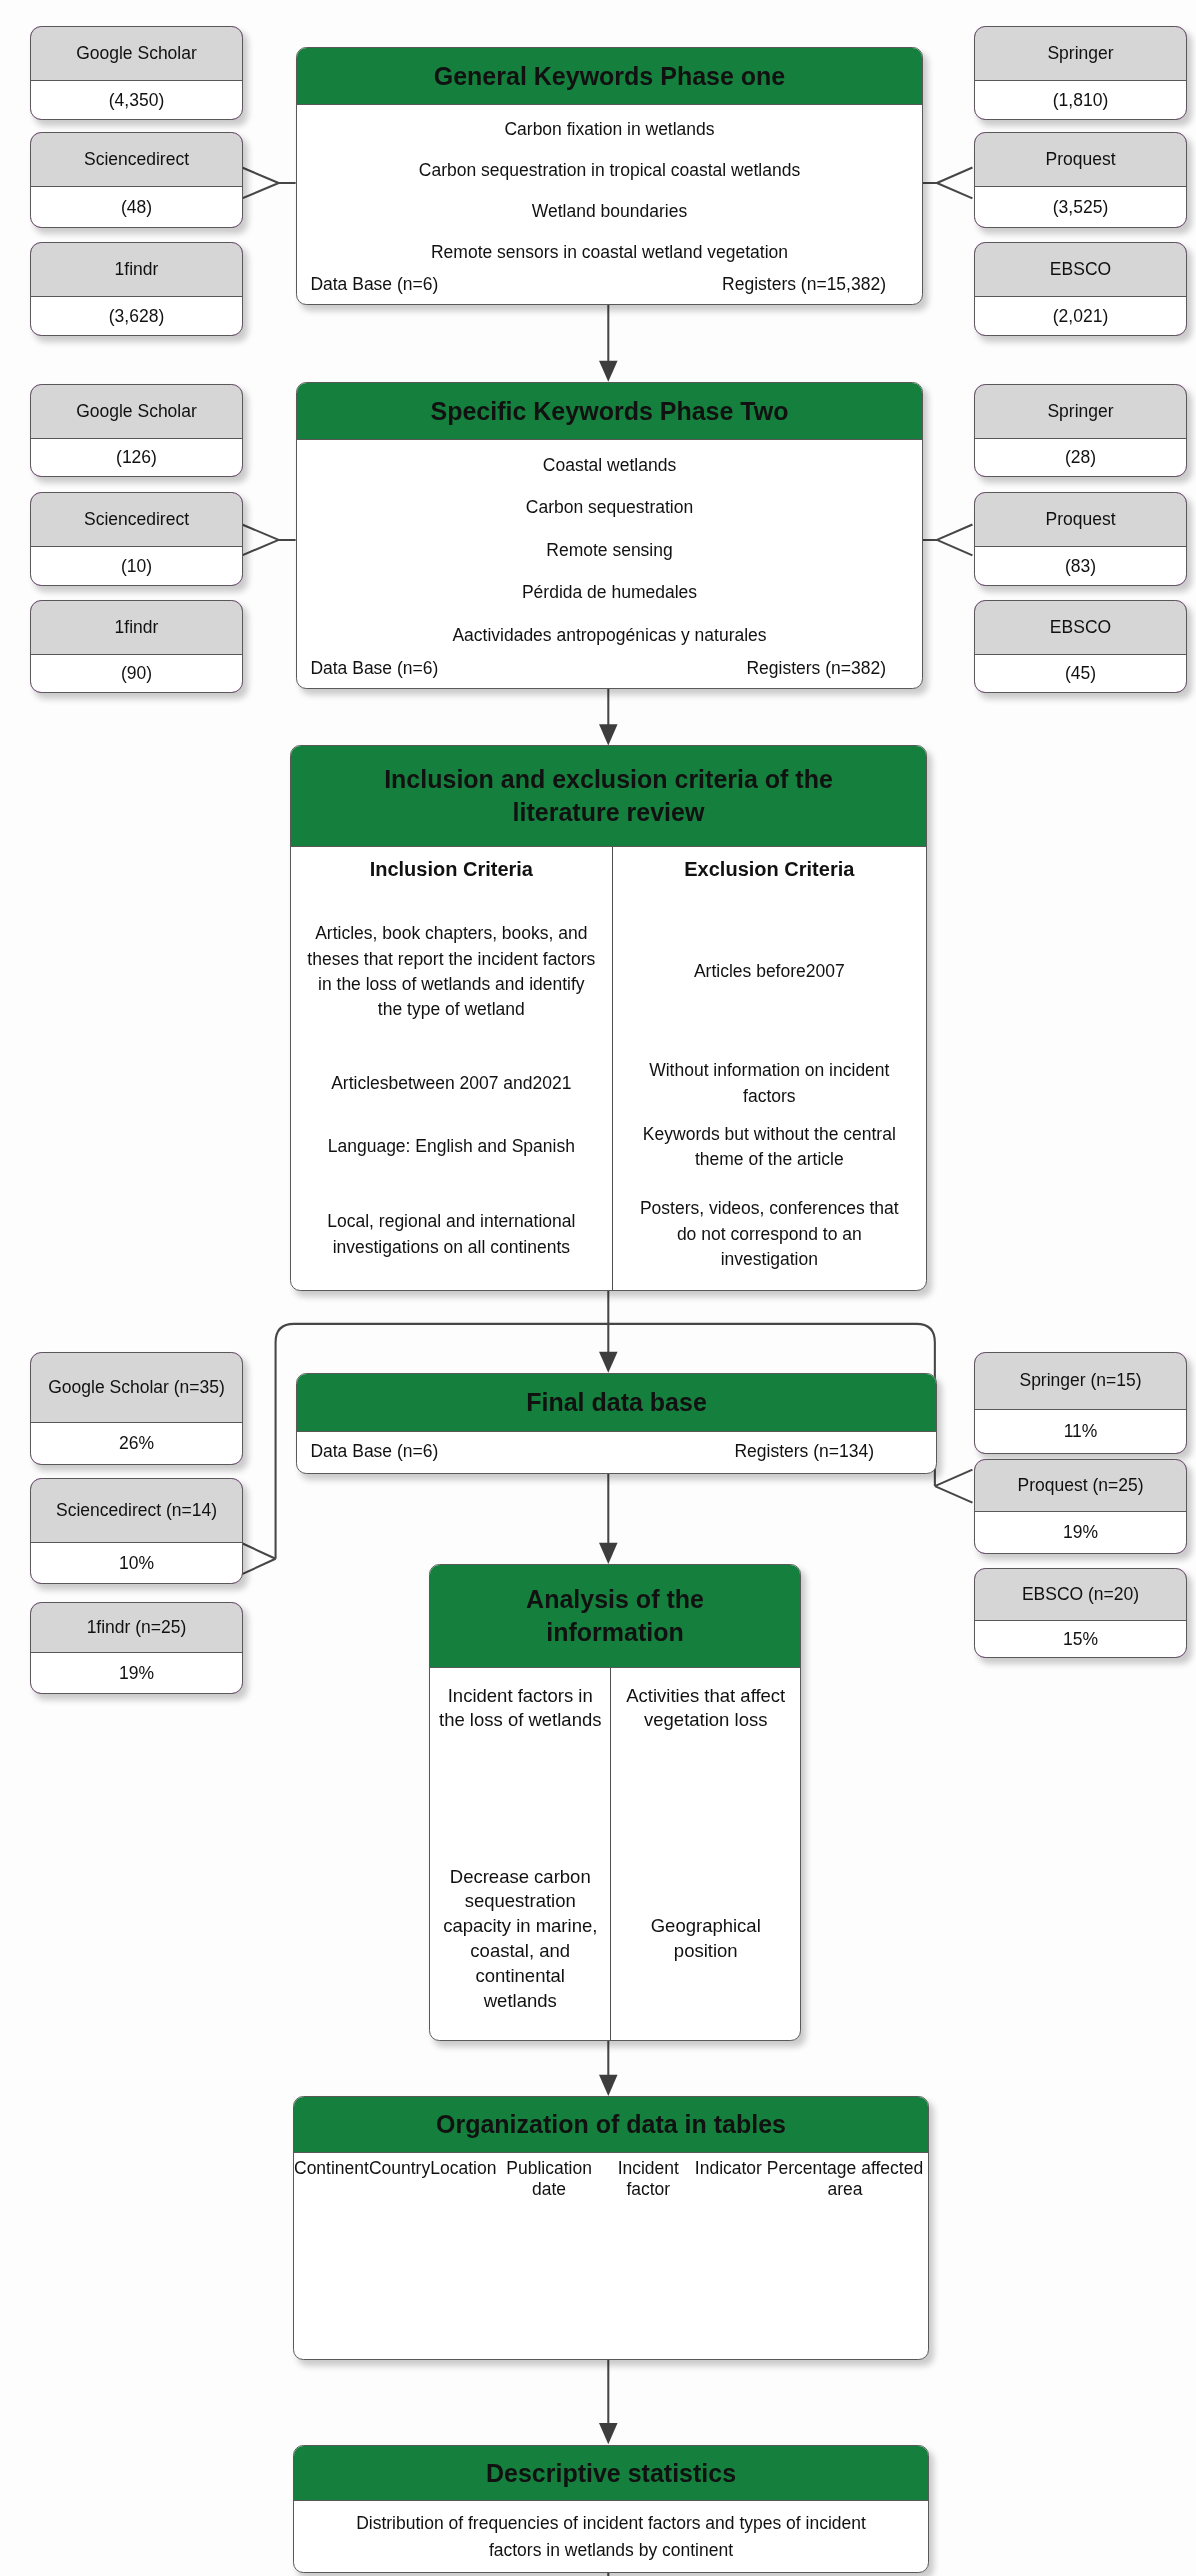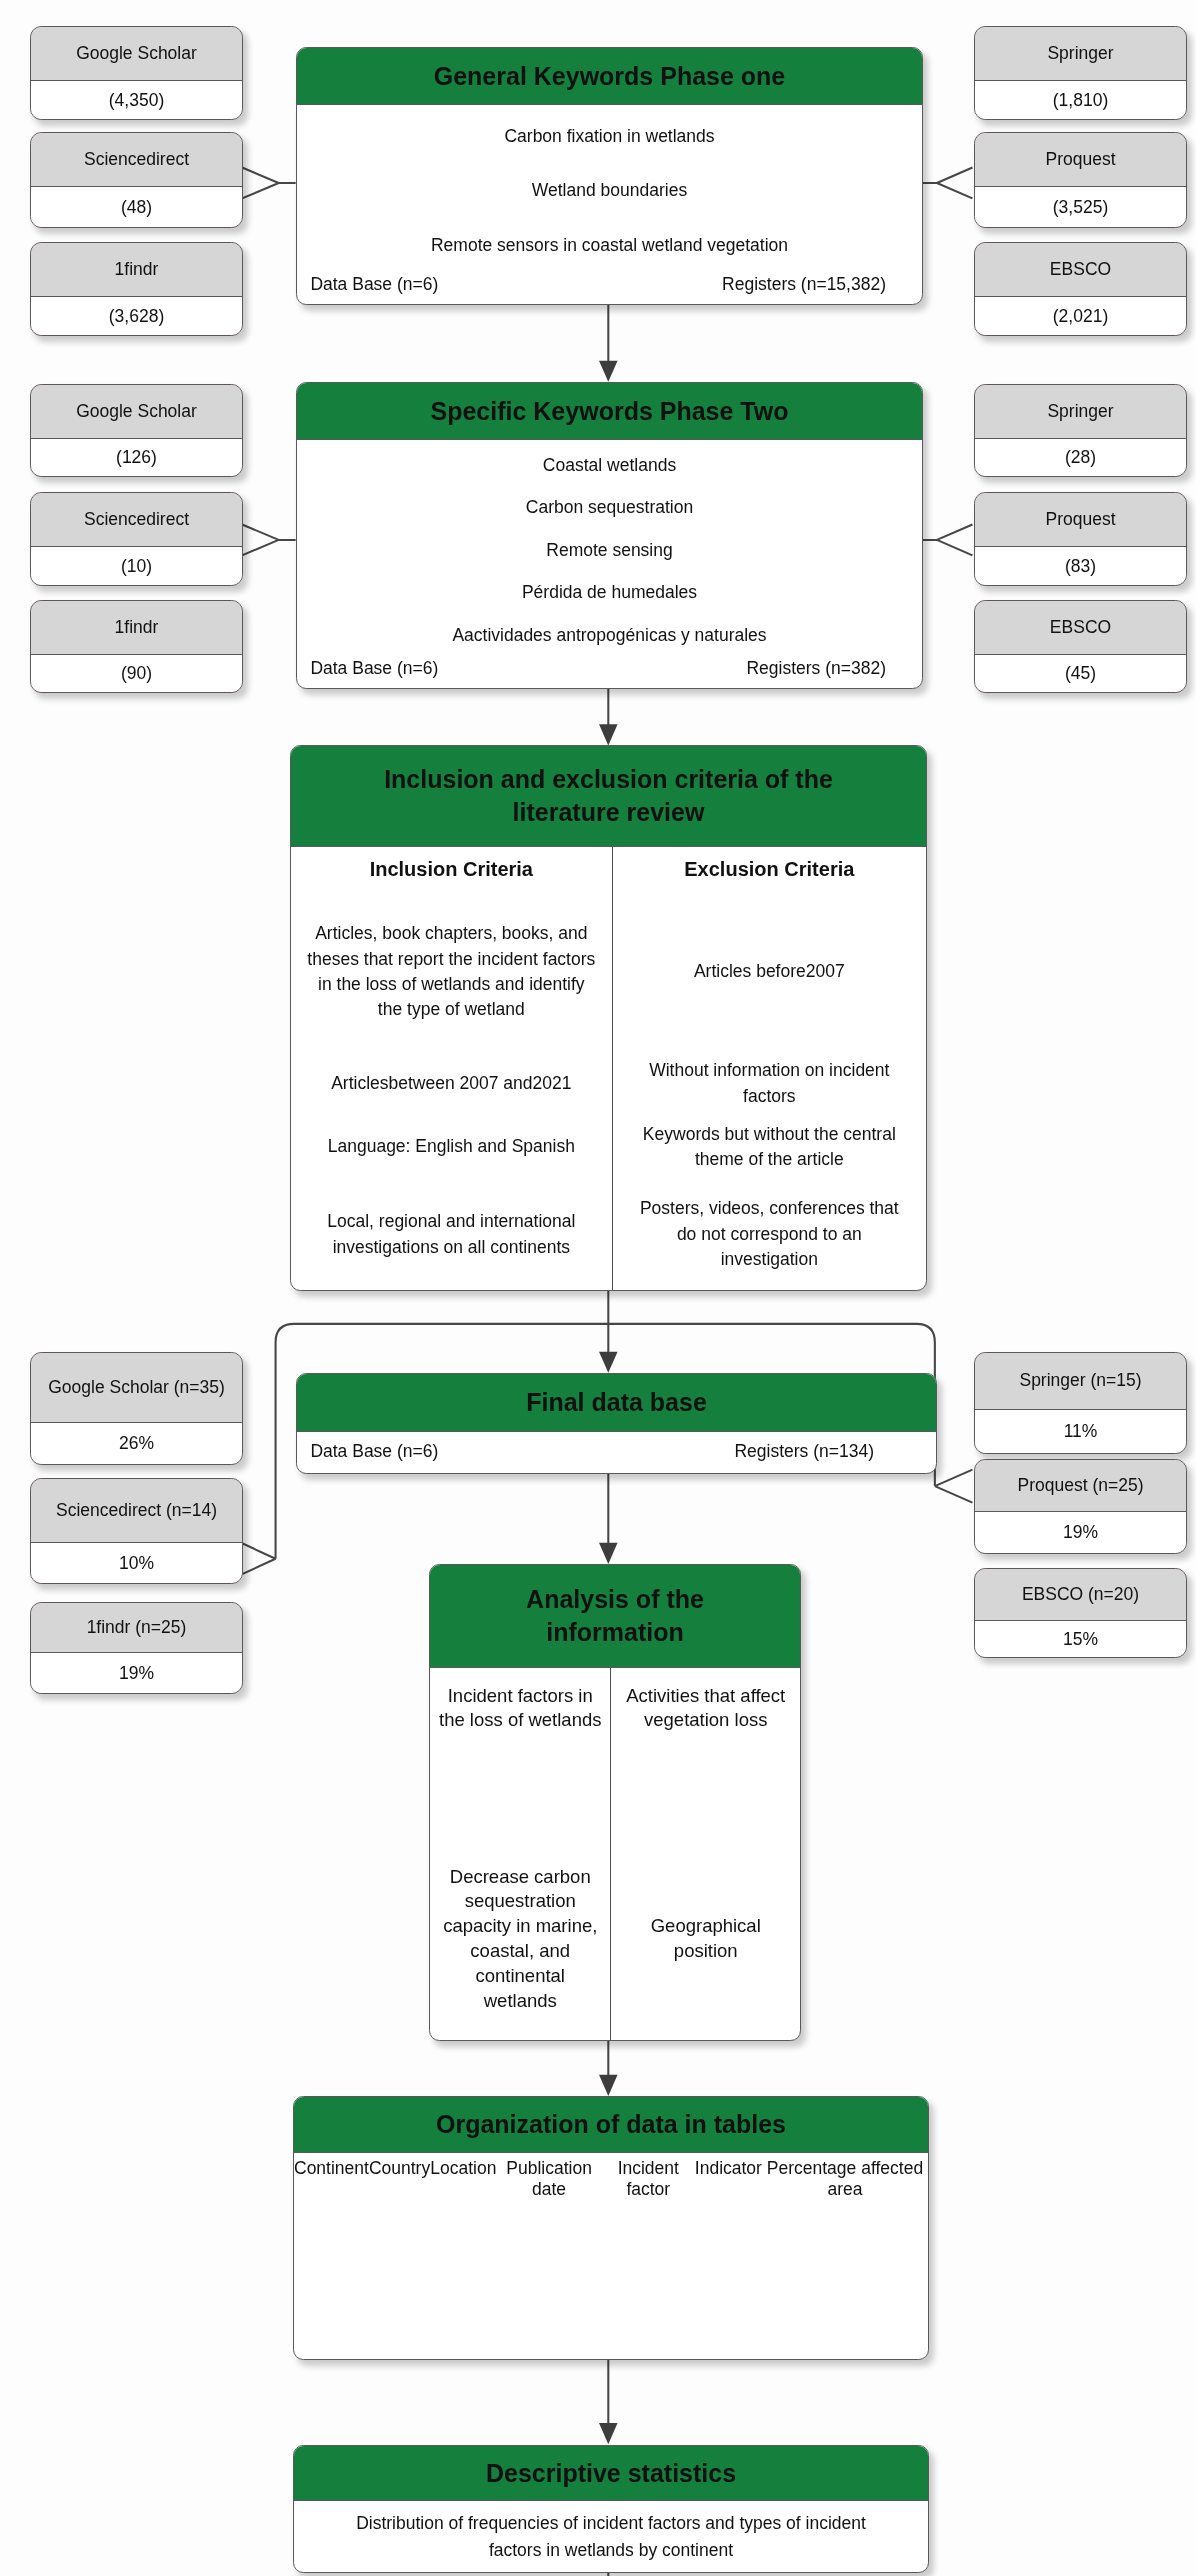--- a/index.html
+++ b/index.html
@@ -9,7 +9,7 @@
   }
   #connectors{position:absolute;left:0;top:0;width:1196px;height:2794px;pointer-events:none;}
   .dbbox{
-    position:absolute;border:1.5px solid #595959;border-radius:11.3px;background:#f9a8d4;
+    position:absolute;border:1.5px solid #595959;border-radius:11.3px;background:#a21caf;
     box-shadow:4.1px 5.2px 6.2px rgba(0,0,0,0.20);display:flex;flex-direction:column;overflow:hidden;
   }
   .dbt{

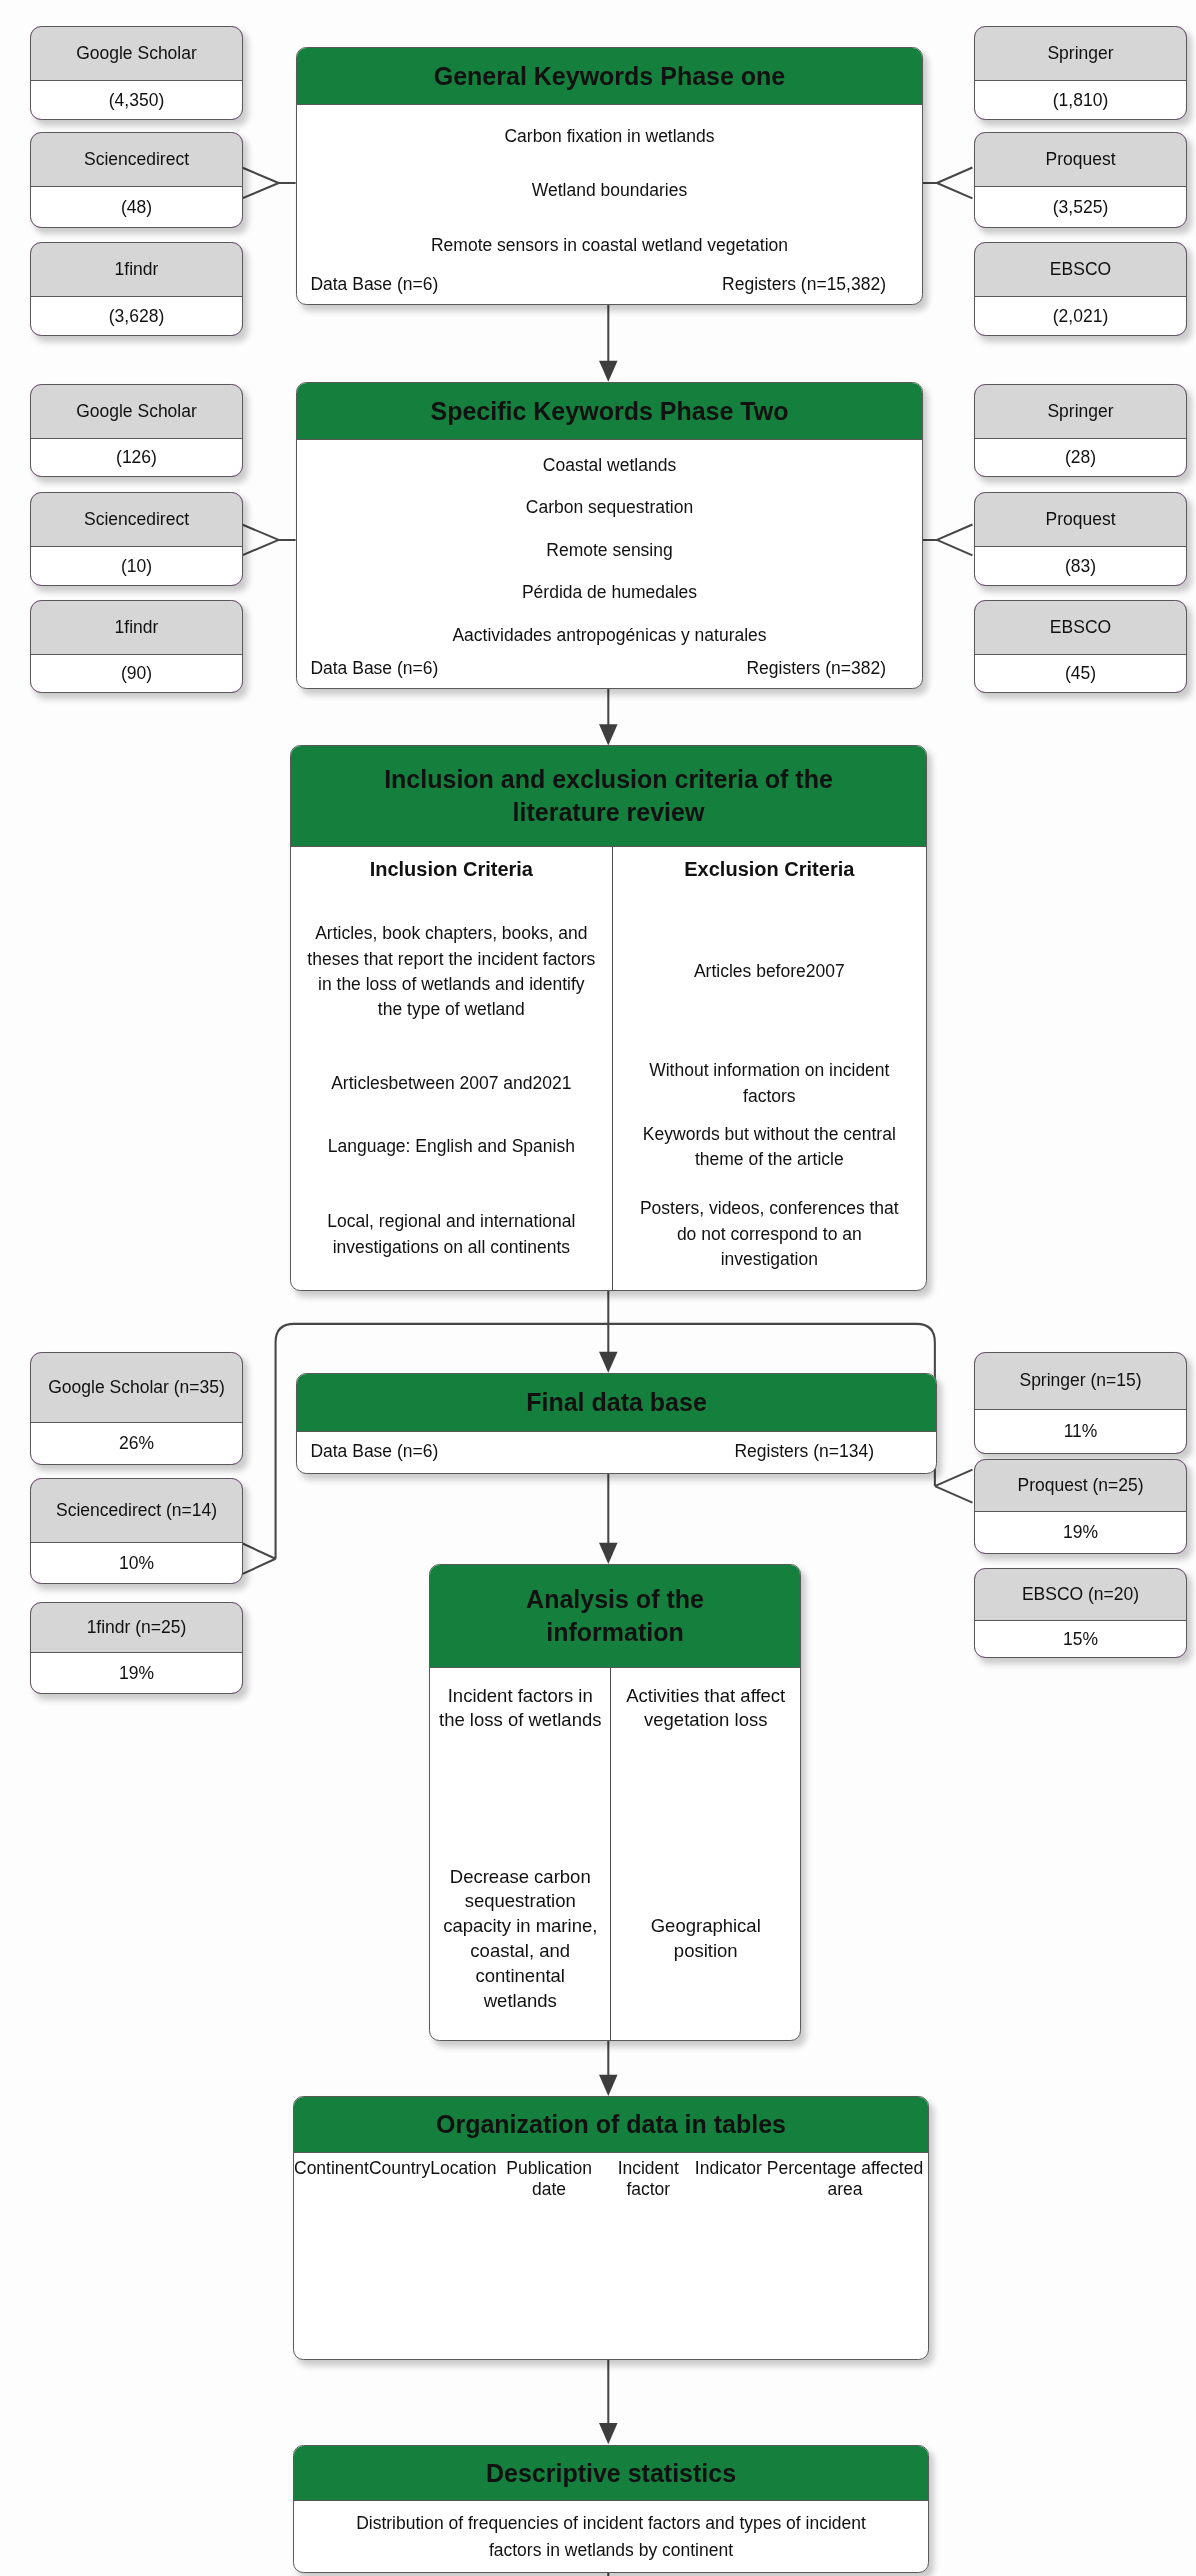--- a/index.html
+++ b/index.html
@@ -112,6 +112,7 @@
     <div class="hdr" style="height:57px;">General Keywords Phase one</div>
     <div class="kwlist">
       <div class="kw">Carbon fixation in wetlands</div>
+      <div class="kw">Carbon sequestration in tropical coastal wetlands</div>
       <div class="kw">Wetland boundaries</div>
       <div class="kw">Remote sensors in coastal wetland vegetation</div>
     </div>

